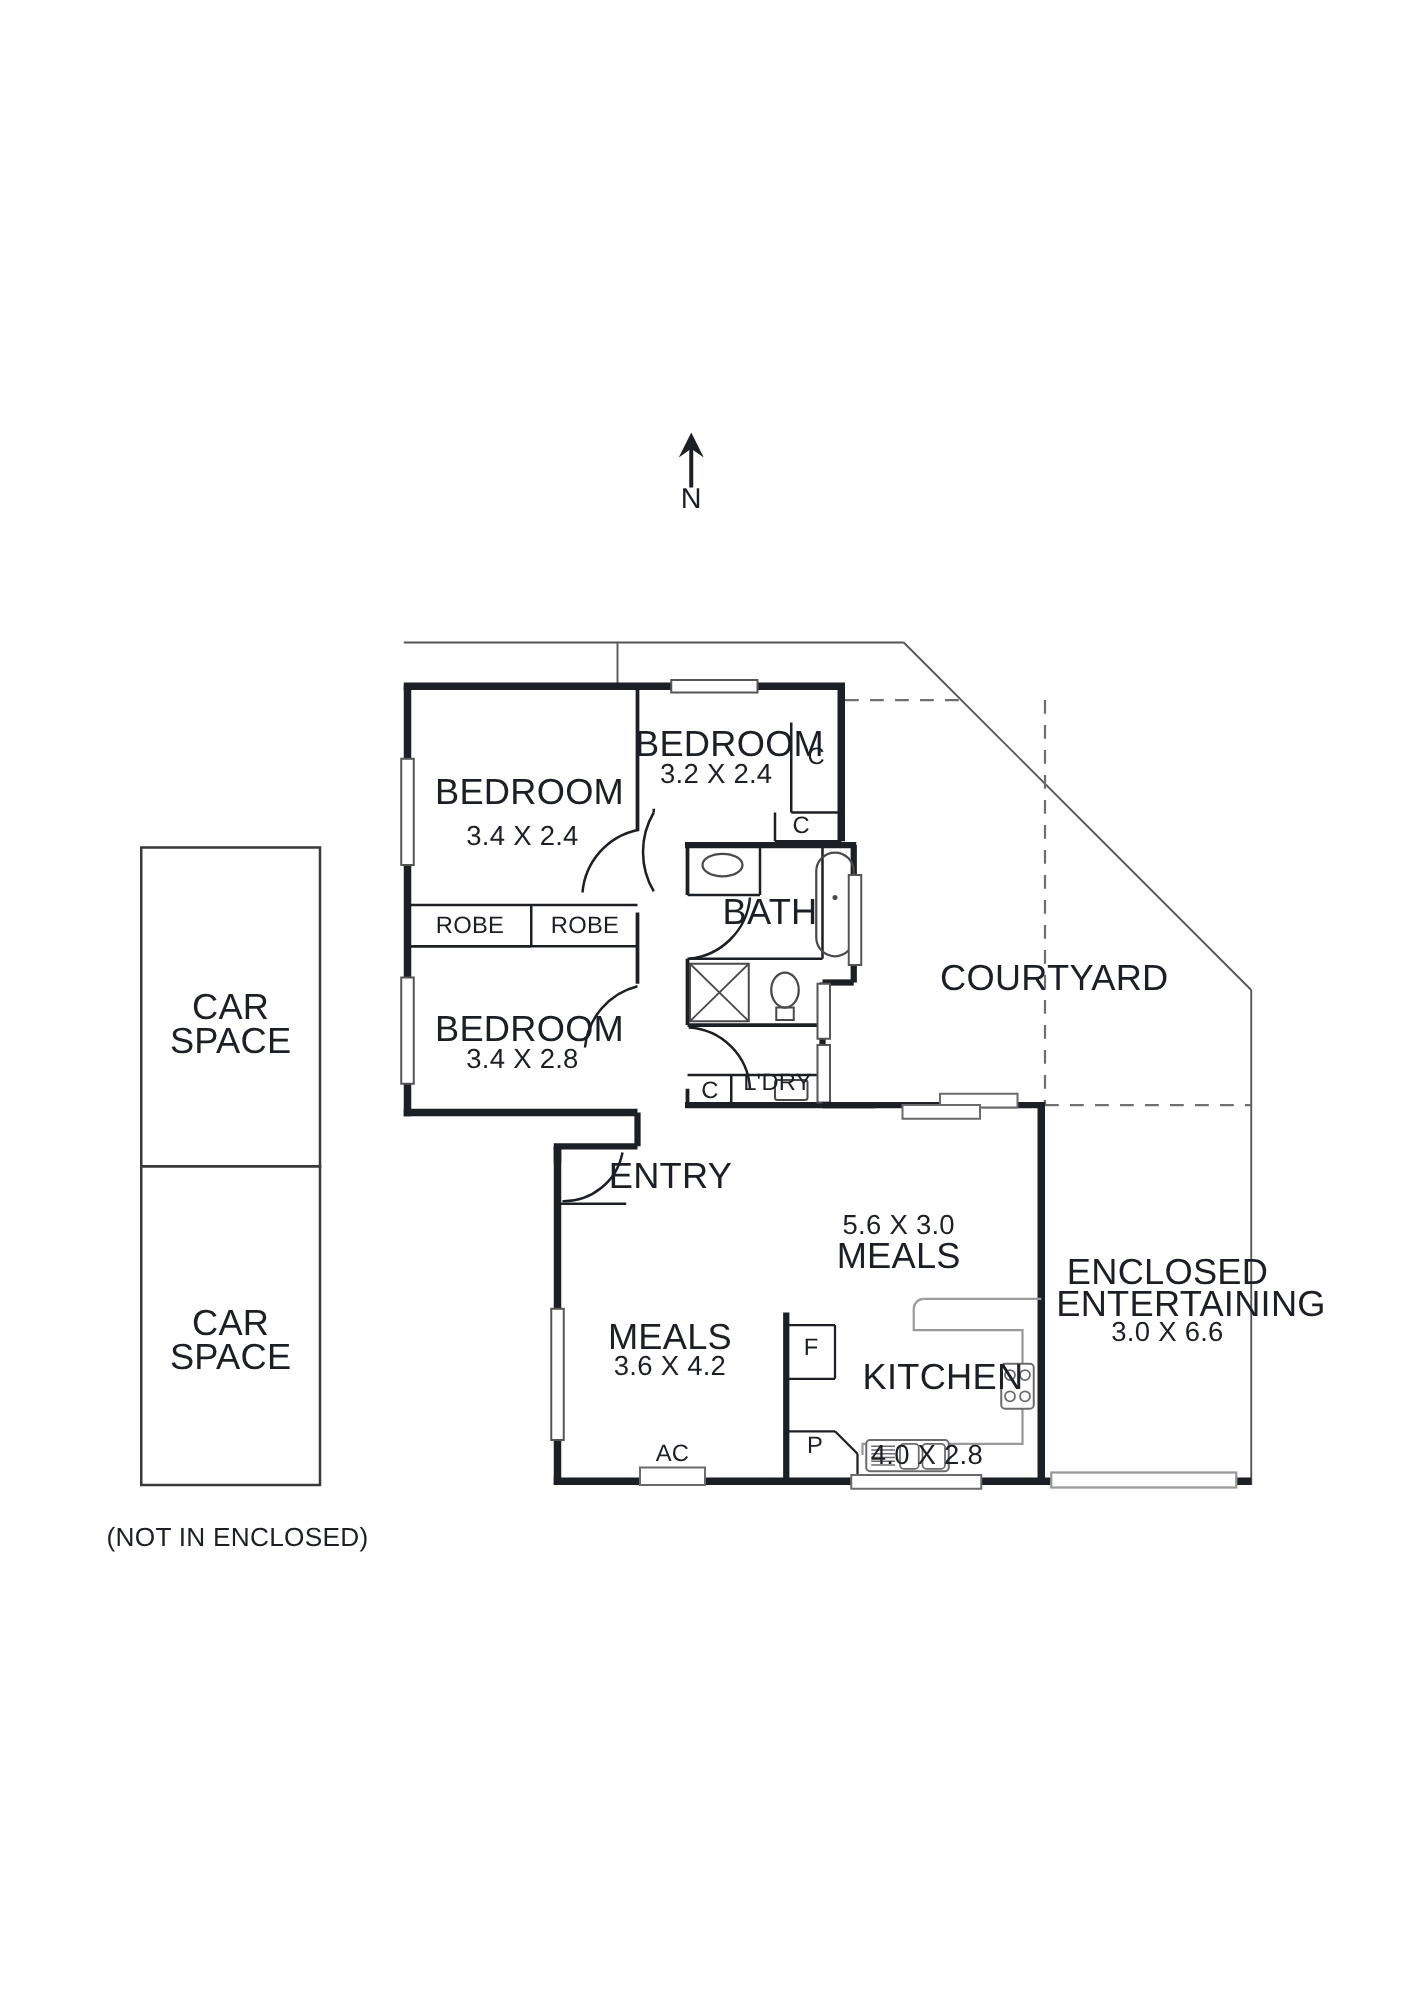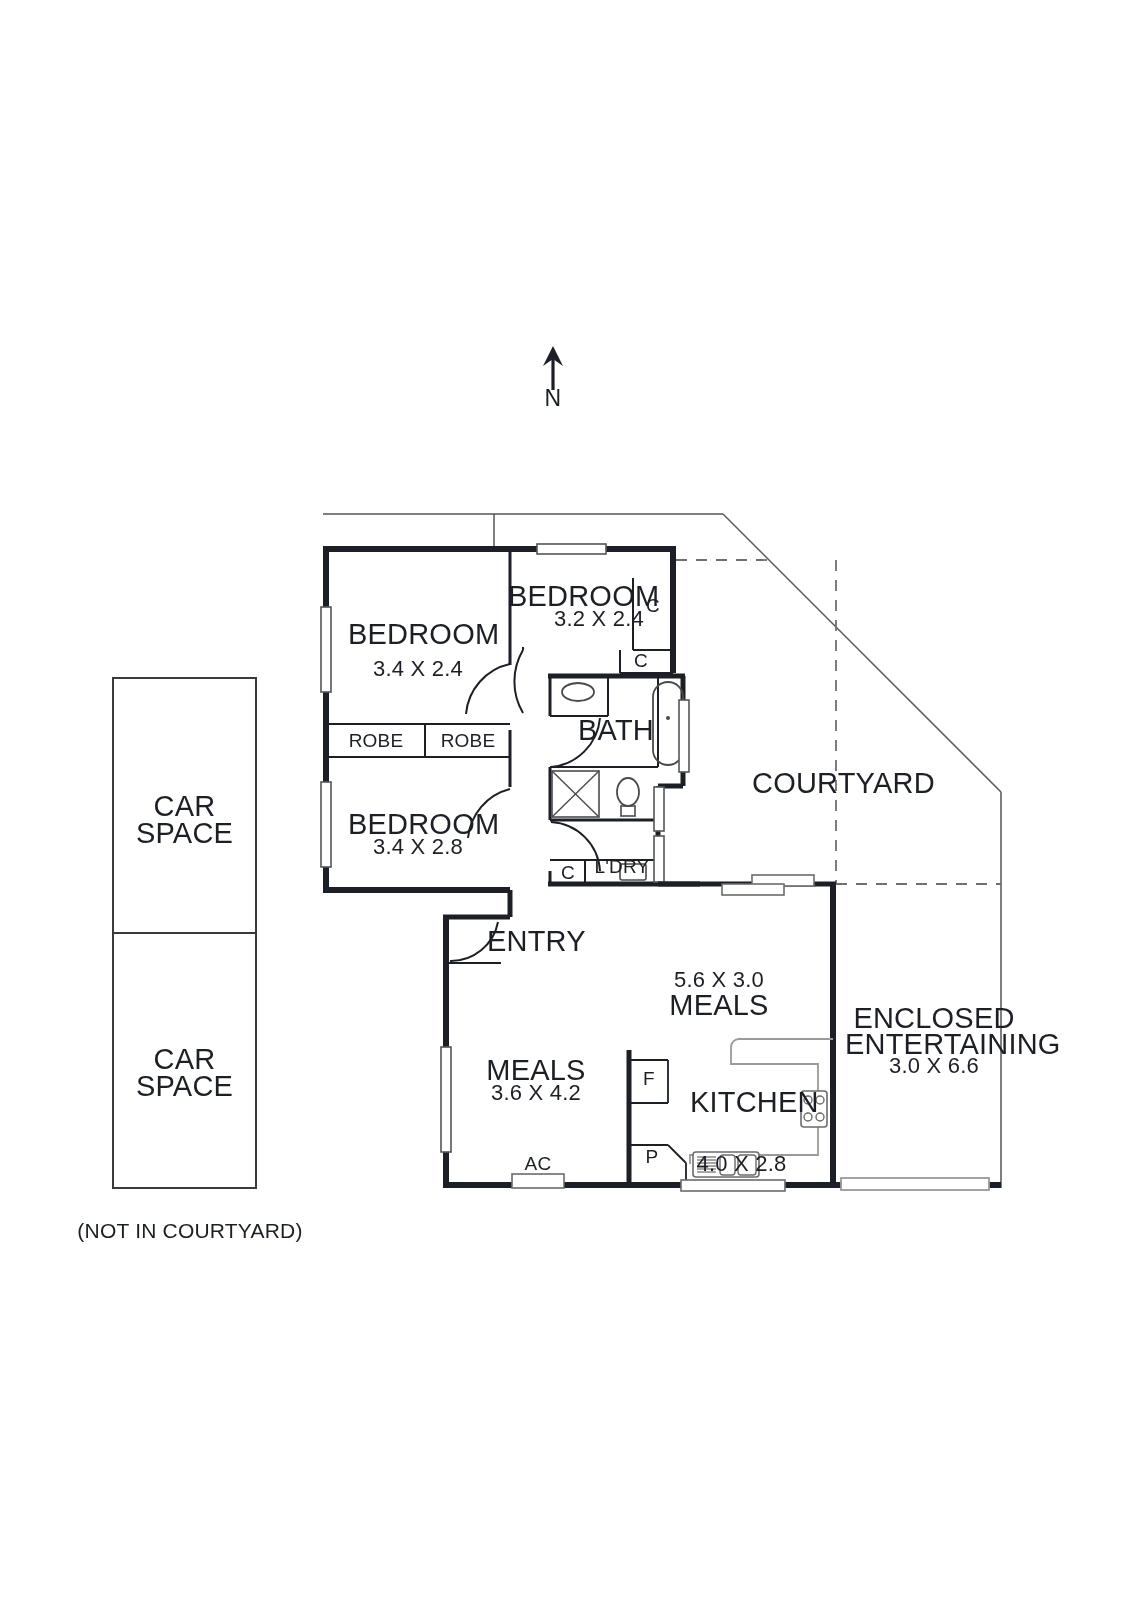--- a/index.html
+++ b/index.html
@@ -276,7 +276,7 @@
 <div class="lbl room-dim" style="left:348px; top:644px; width:140px;margin-top:12px;">3.4 X 2.4</div>
 
 <div class="lbl room-name" style="left:508px; top:579px; width:130px;">BEDROOM</div>
-<div class="lbl room-dim" style="left:508px; top:606px; width:130px;padding-left:26px;">3.2 X 2.4</div>
+<div class="lbl room-dim" style="left:508px; top:606px; width:130px;">3.2 X 2.4</div>
 
 <div class="lbl room-name" style="left:348px; top:807px; width:140px;">BEDROOM</div>
 <div class="lbl room-dim" style="left:348px; top:834px; width:140px;">3.4 X 2.8</div>

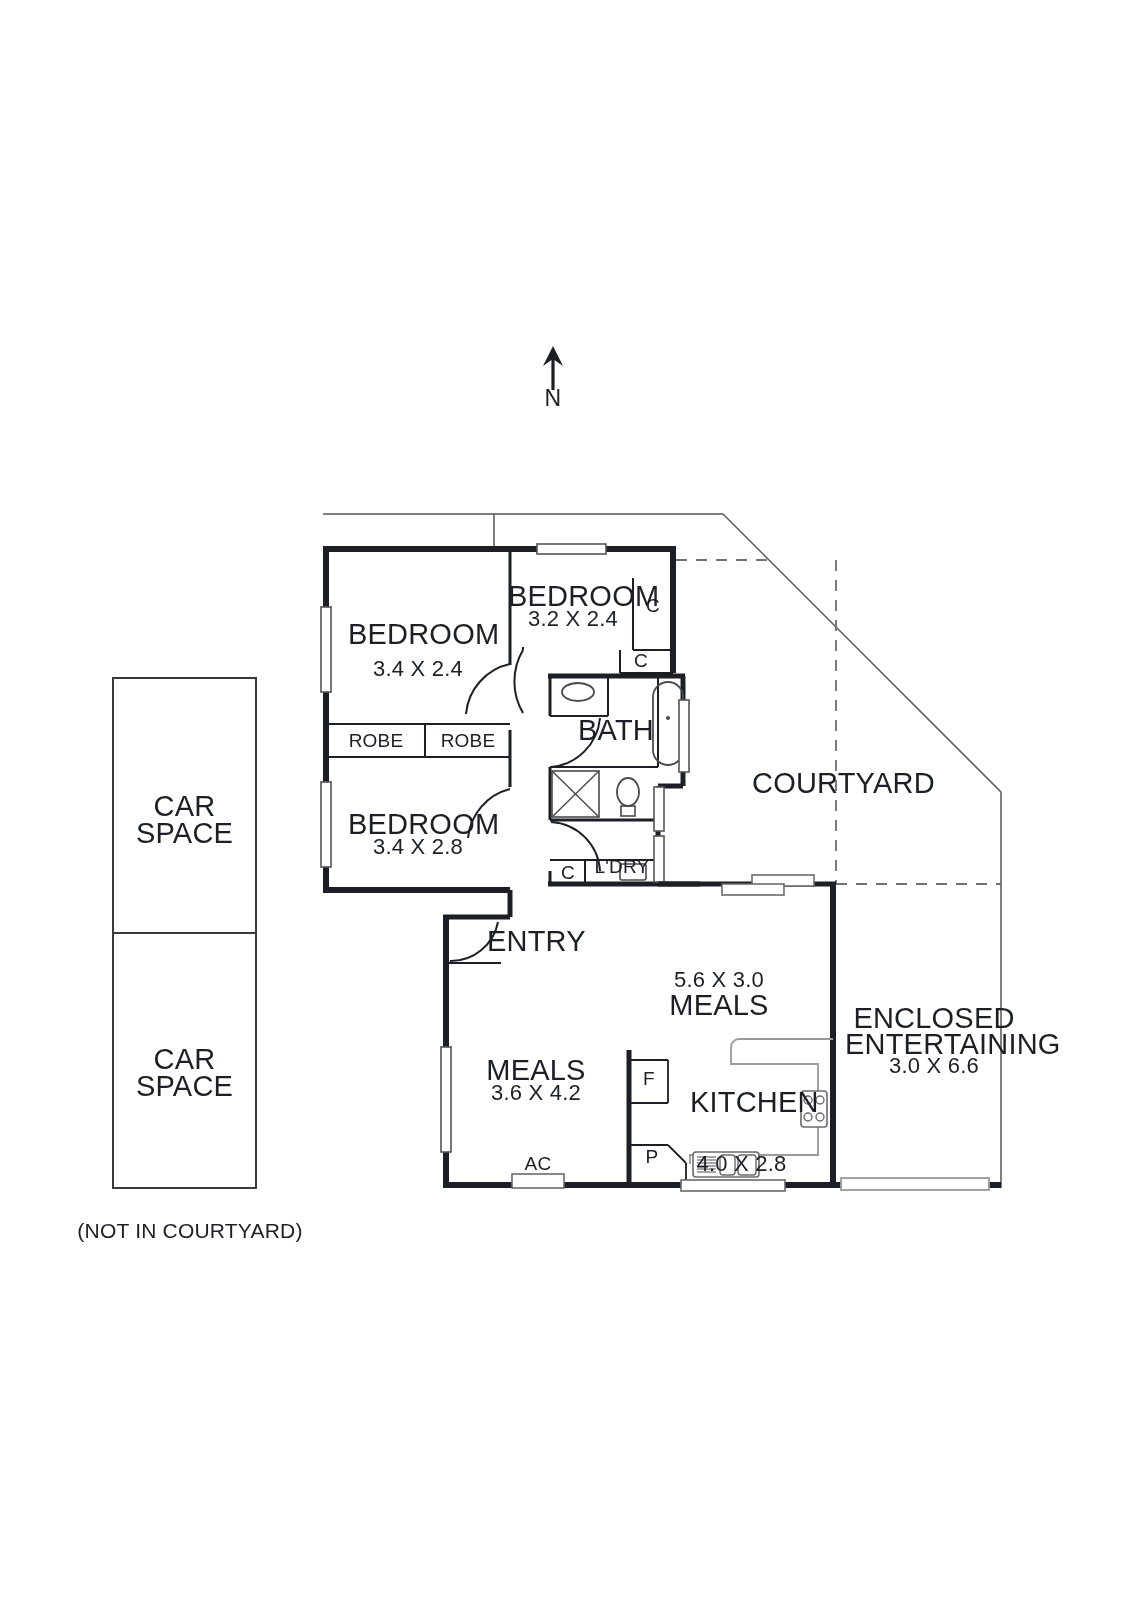--- a/index.html
+++ b/index.html
@@ -319,6 +319,6 @@
 
 <div class="lbl small" style="left:512px; top:1153px; width:52px;">AC</div>
 
-<div class="lbl notpos" style="left:70px; top:1219px; width:240px;">(NOT IN COURTYARD)</div>
+<div class="lbl notpos" style="left:70px; top:1219px; width:240px;">(NOT IN ENCLOSED)</div>
 
 </body></html>

